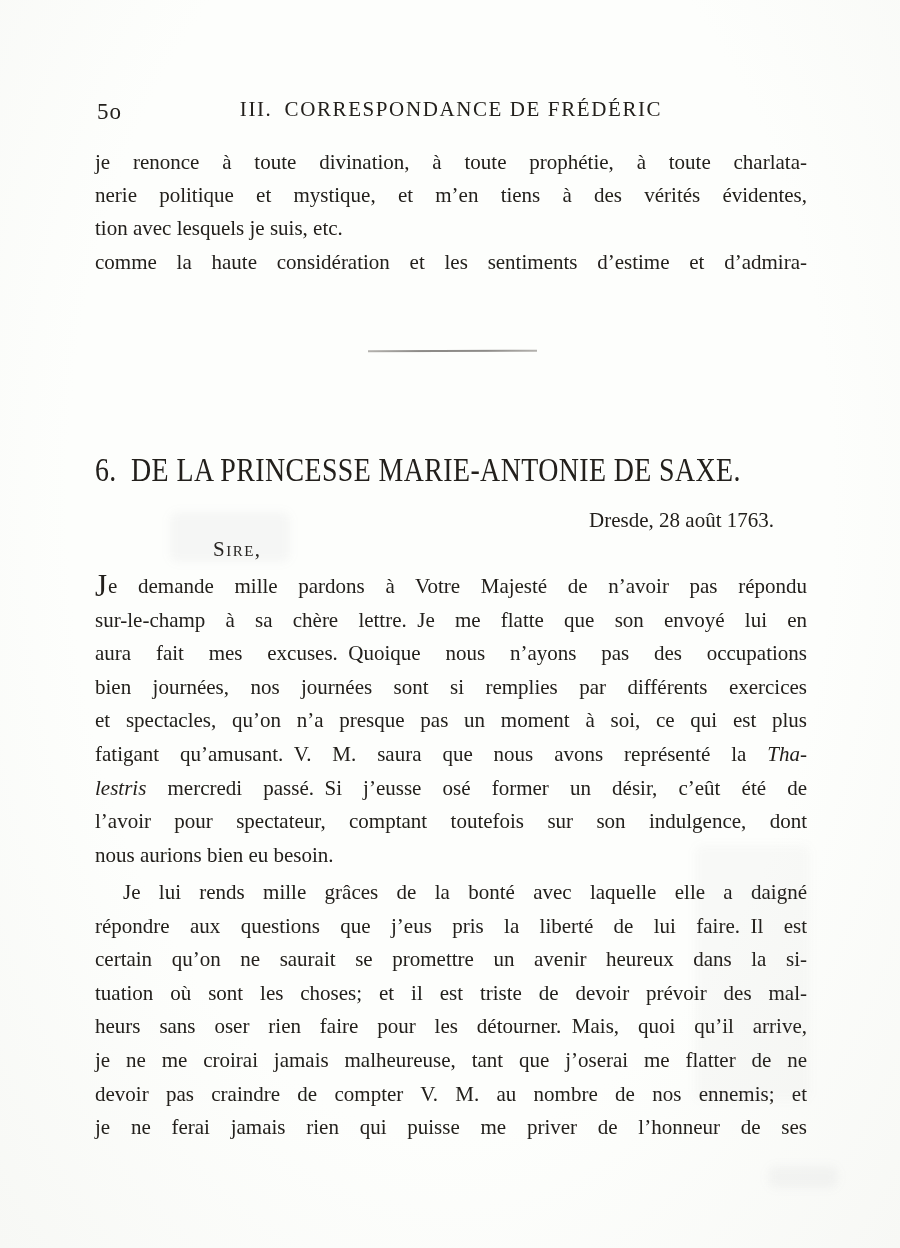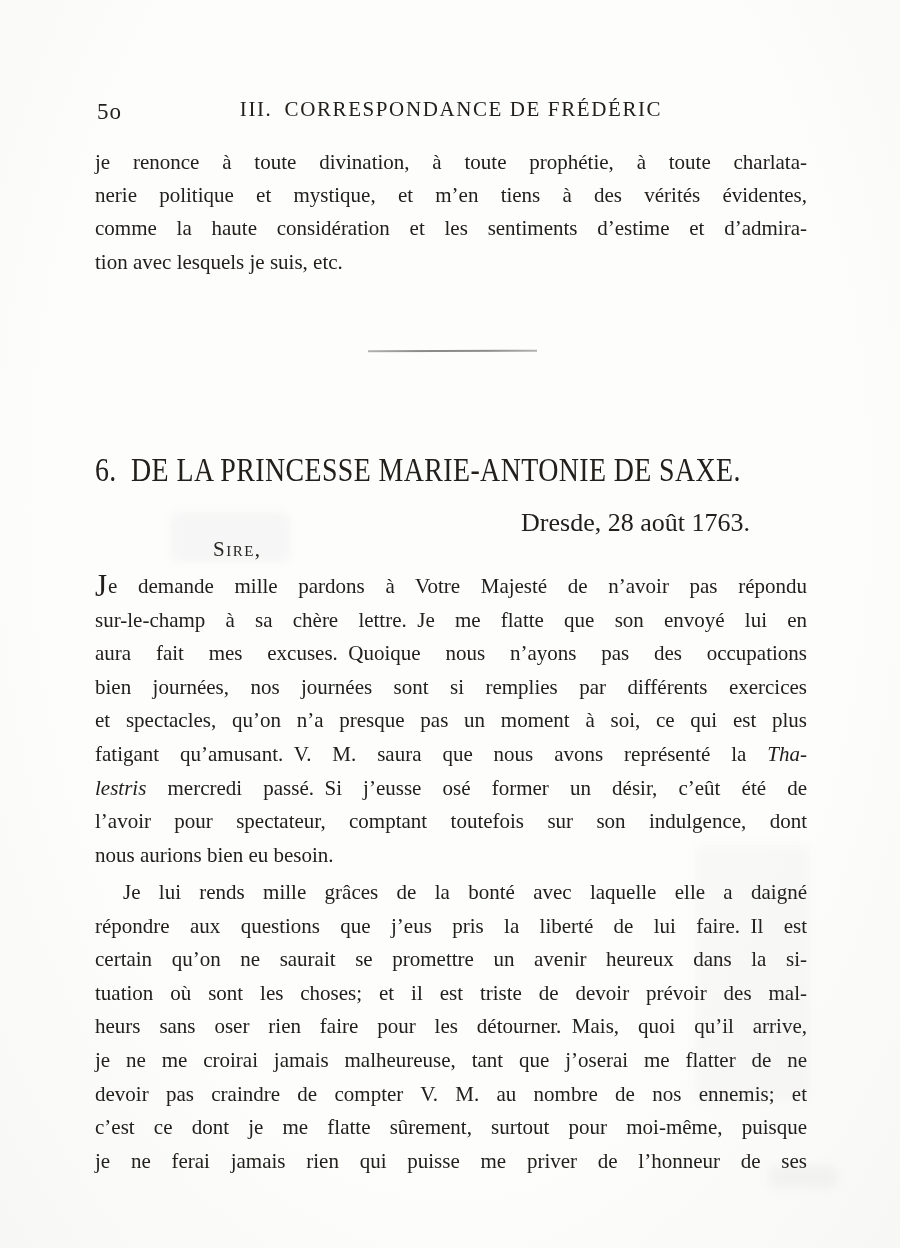--- a/index.html
+++ b/index.html
@@ -115,8 +115,8 @@
   <div class="textblock top-paragraph">
       <div class="tline">je renonce à toute divination, à toute prophétie, à toute charlata-</div>
       <div class="tline">nerie politique et mystique, et m’en tiens à des vérités évidentes,</div>
+      <div class="tline paraend">tion avec lesquels je suis, etc.</div>
       <div class="tline">comme la haute considération et les sentiments d’estime et d’admira-</div>
-      <div class="tline paraend">tion avec lesquels je suis, etc.</div>
     </div>
 
   <div class="divider"></div>

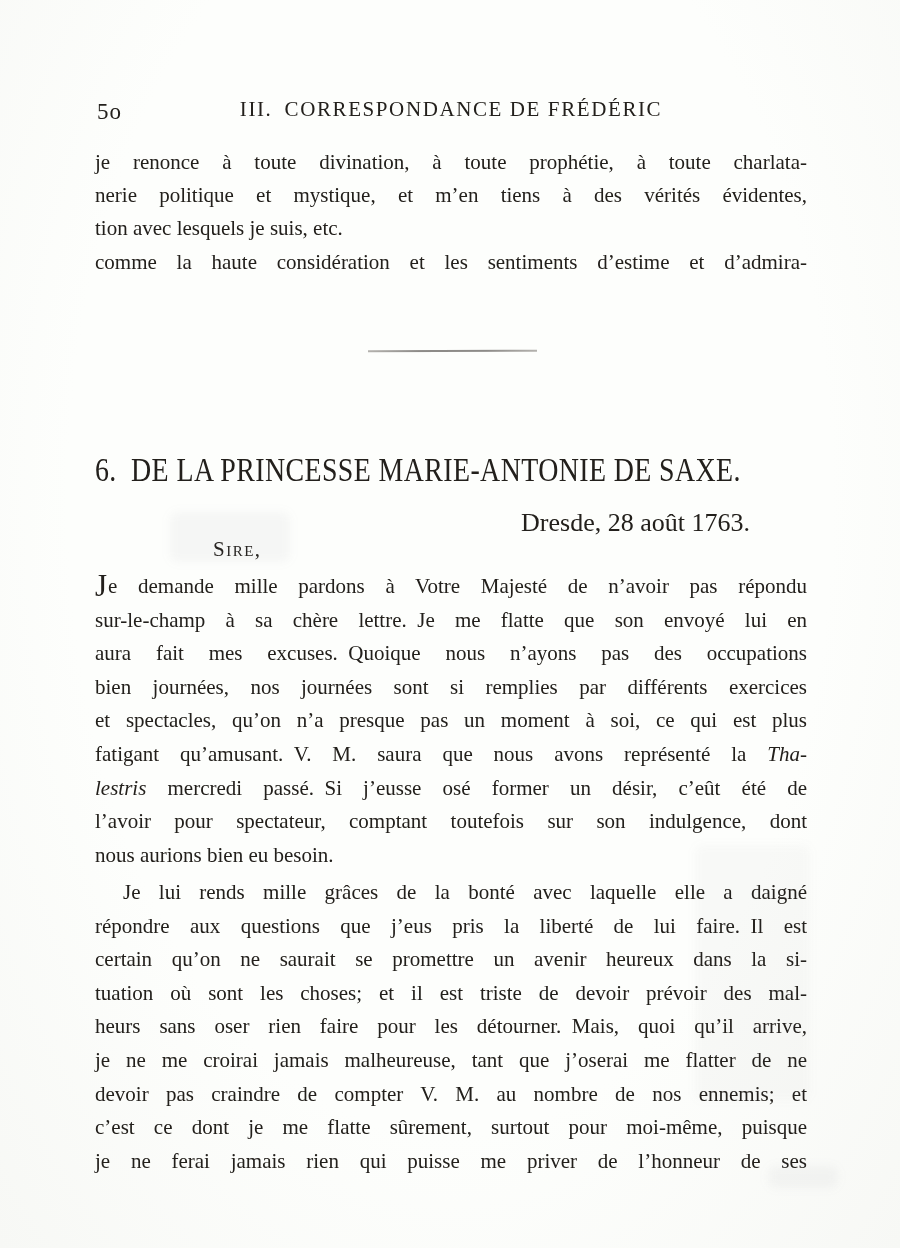--- a/index.html
+++ b/index.html
@@ -75,11 +75,11 @@
 
   .dateline {
     position: absolute;
-    top: 508px; left: 78px; width: 712px;
+    top: 508px; left: 102px; width: 712px;
     box-sizing: border-box;
     padding-right: 40px;
     text-align: right;
-    font-size: 26px;
+    font-size: 21px;
   }
 
   .salutation {

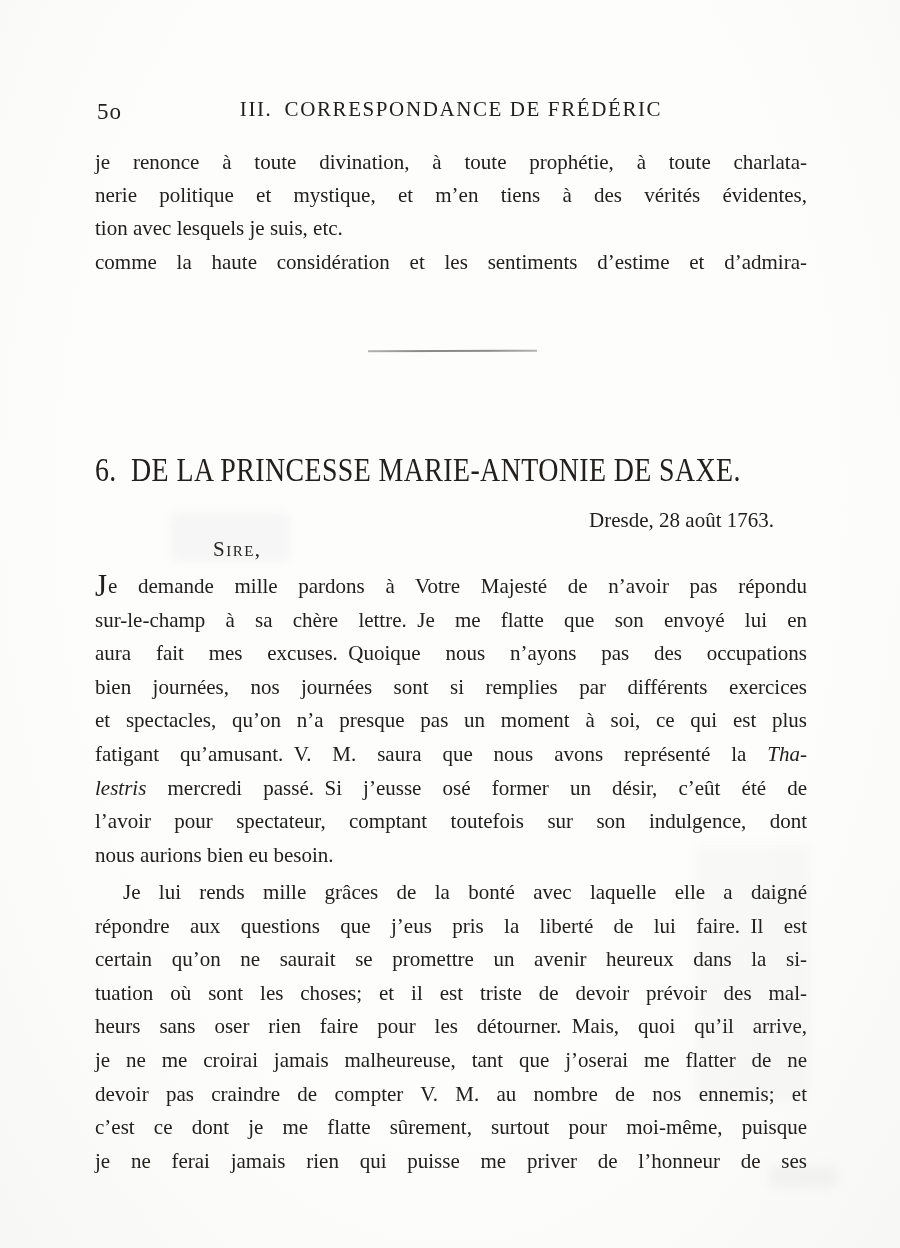--- a/index.html
+++ b/index.html
@@ -147,7 +147,6 @@
       <div class="tline">heurs sans oser rien faire pour les détourner. Mais, quoi qu’il arrive,</div>
       <div class="tline">je ne me croirai jamais malheureuse, tant que j’oserai me flatter de ne</div>
       <div class="tline">devoir pas craindre de compter V. M. au nombre de nos ennemis; et</div>
-      <div class="tline">c’est ce dont je me flatte sûrement, surtout pour moi-même, puisque</div>
       <div class="tline">je ne ferai jamais rien qui puisse me priver de l’honneur de ses</div>
     </div>
 

